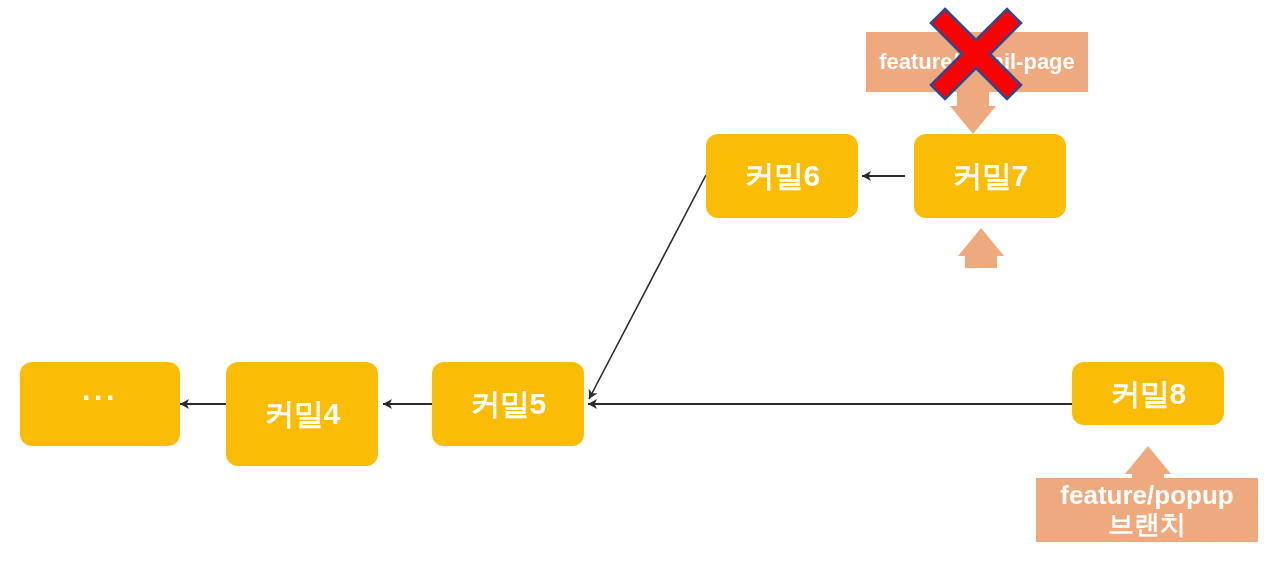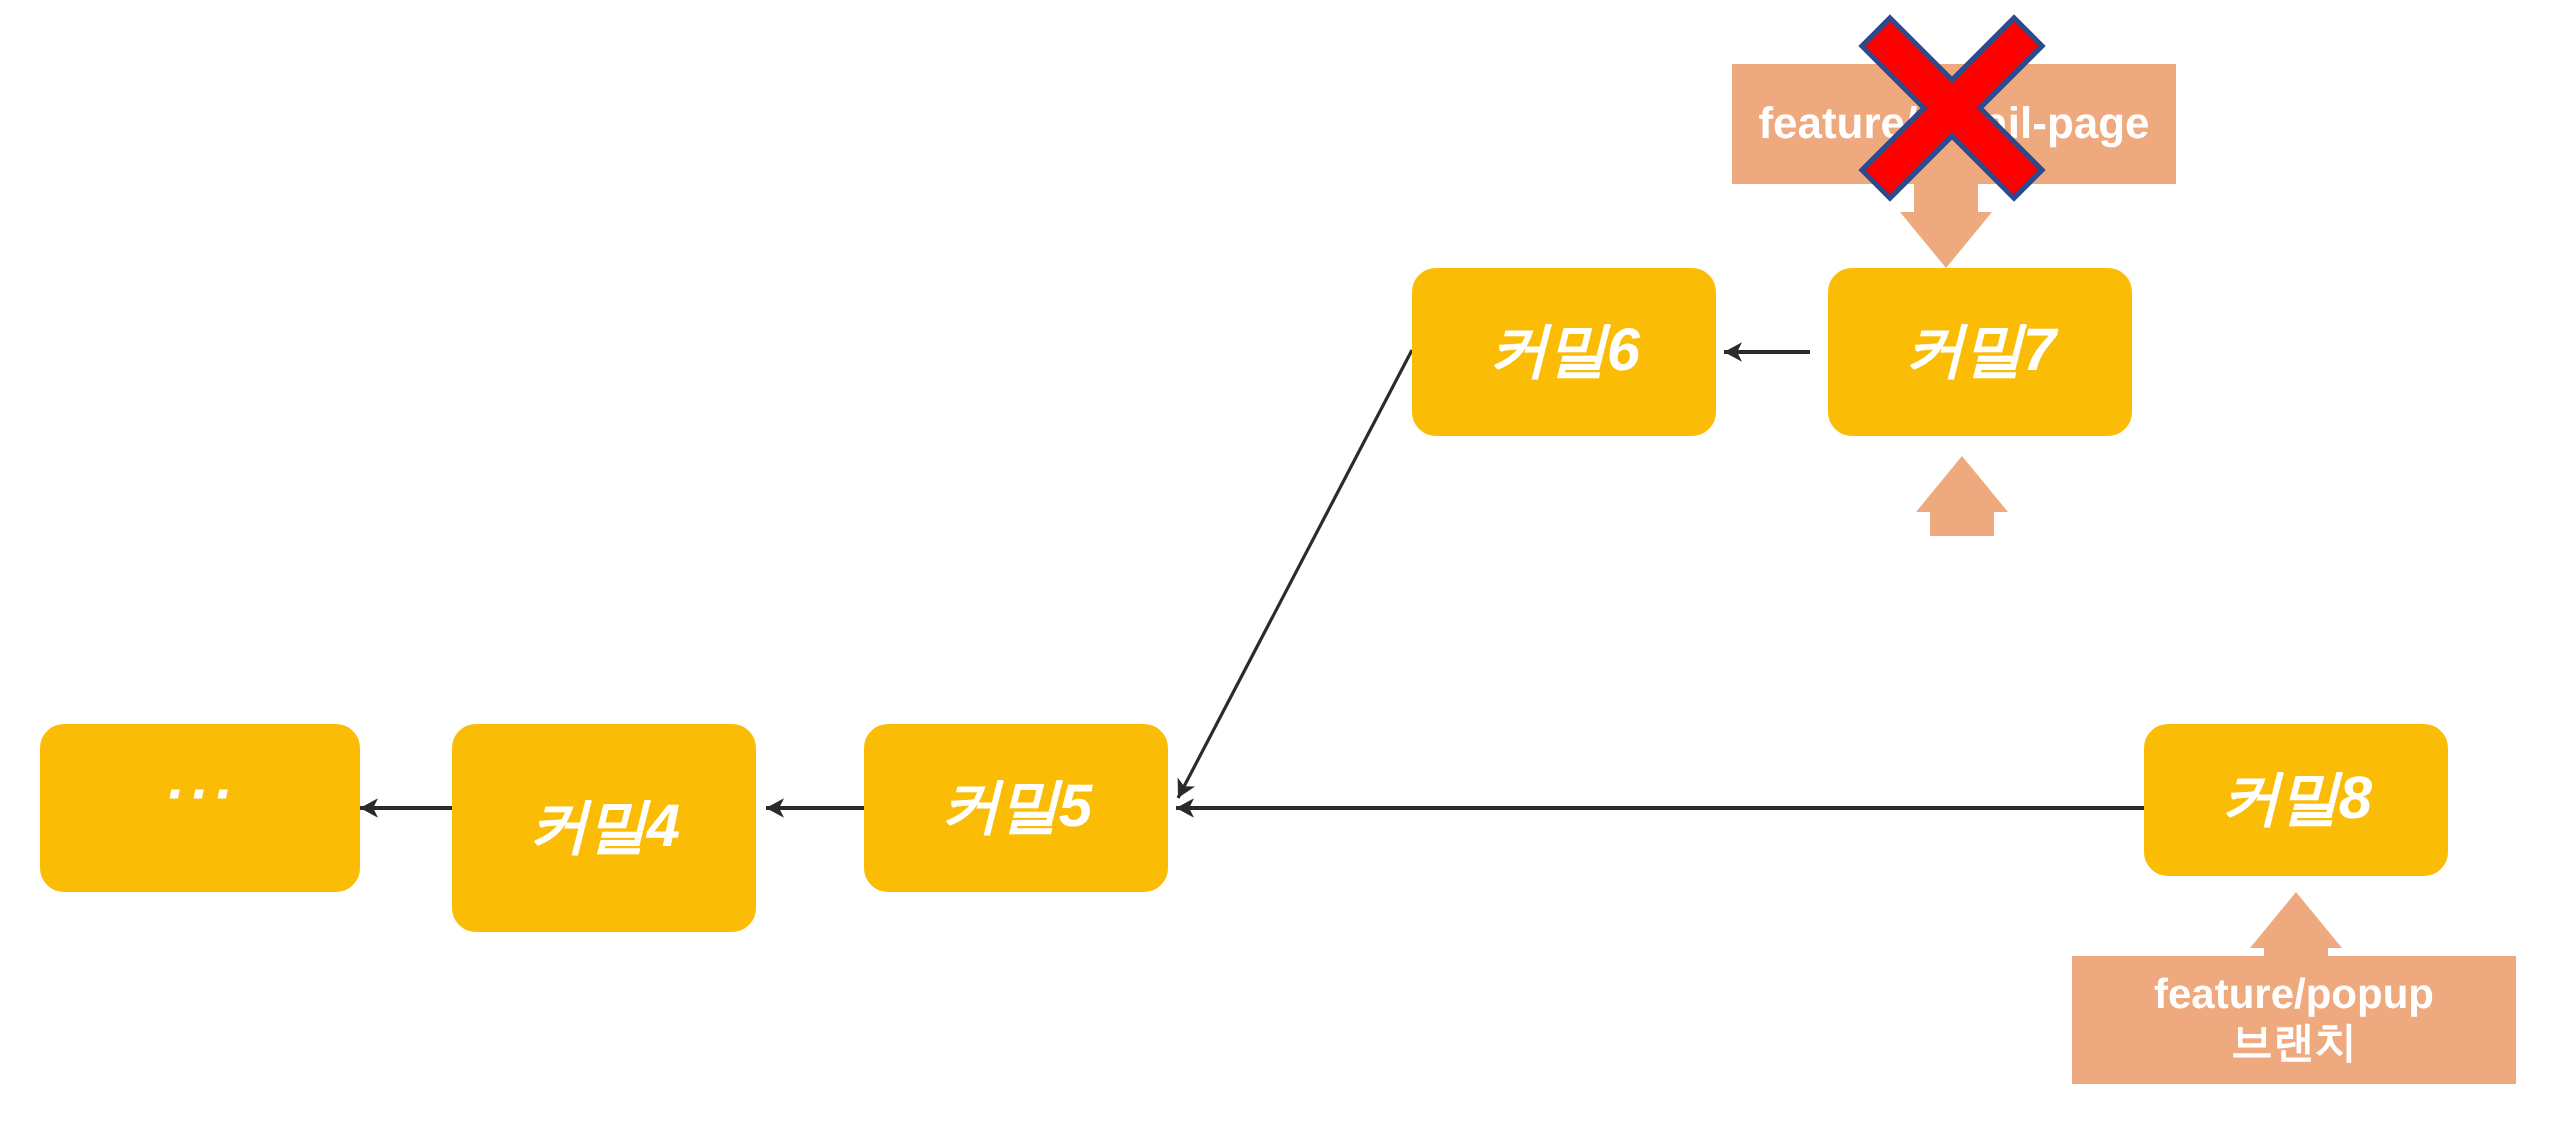--- a/index.html
+++ b/index.html
@@ -49,7 +49,6 @@
     line-height: 1;
     color: #ffffff;
     font-weight: bold;
-    font-style: italic;
   }
   .commit.ellipsis .commit-label {
     font-size: 30px;

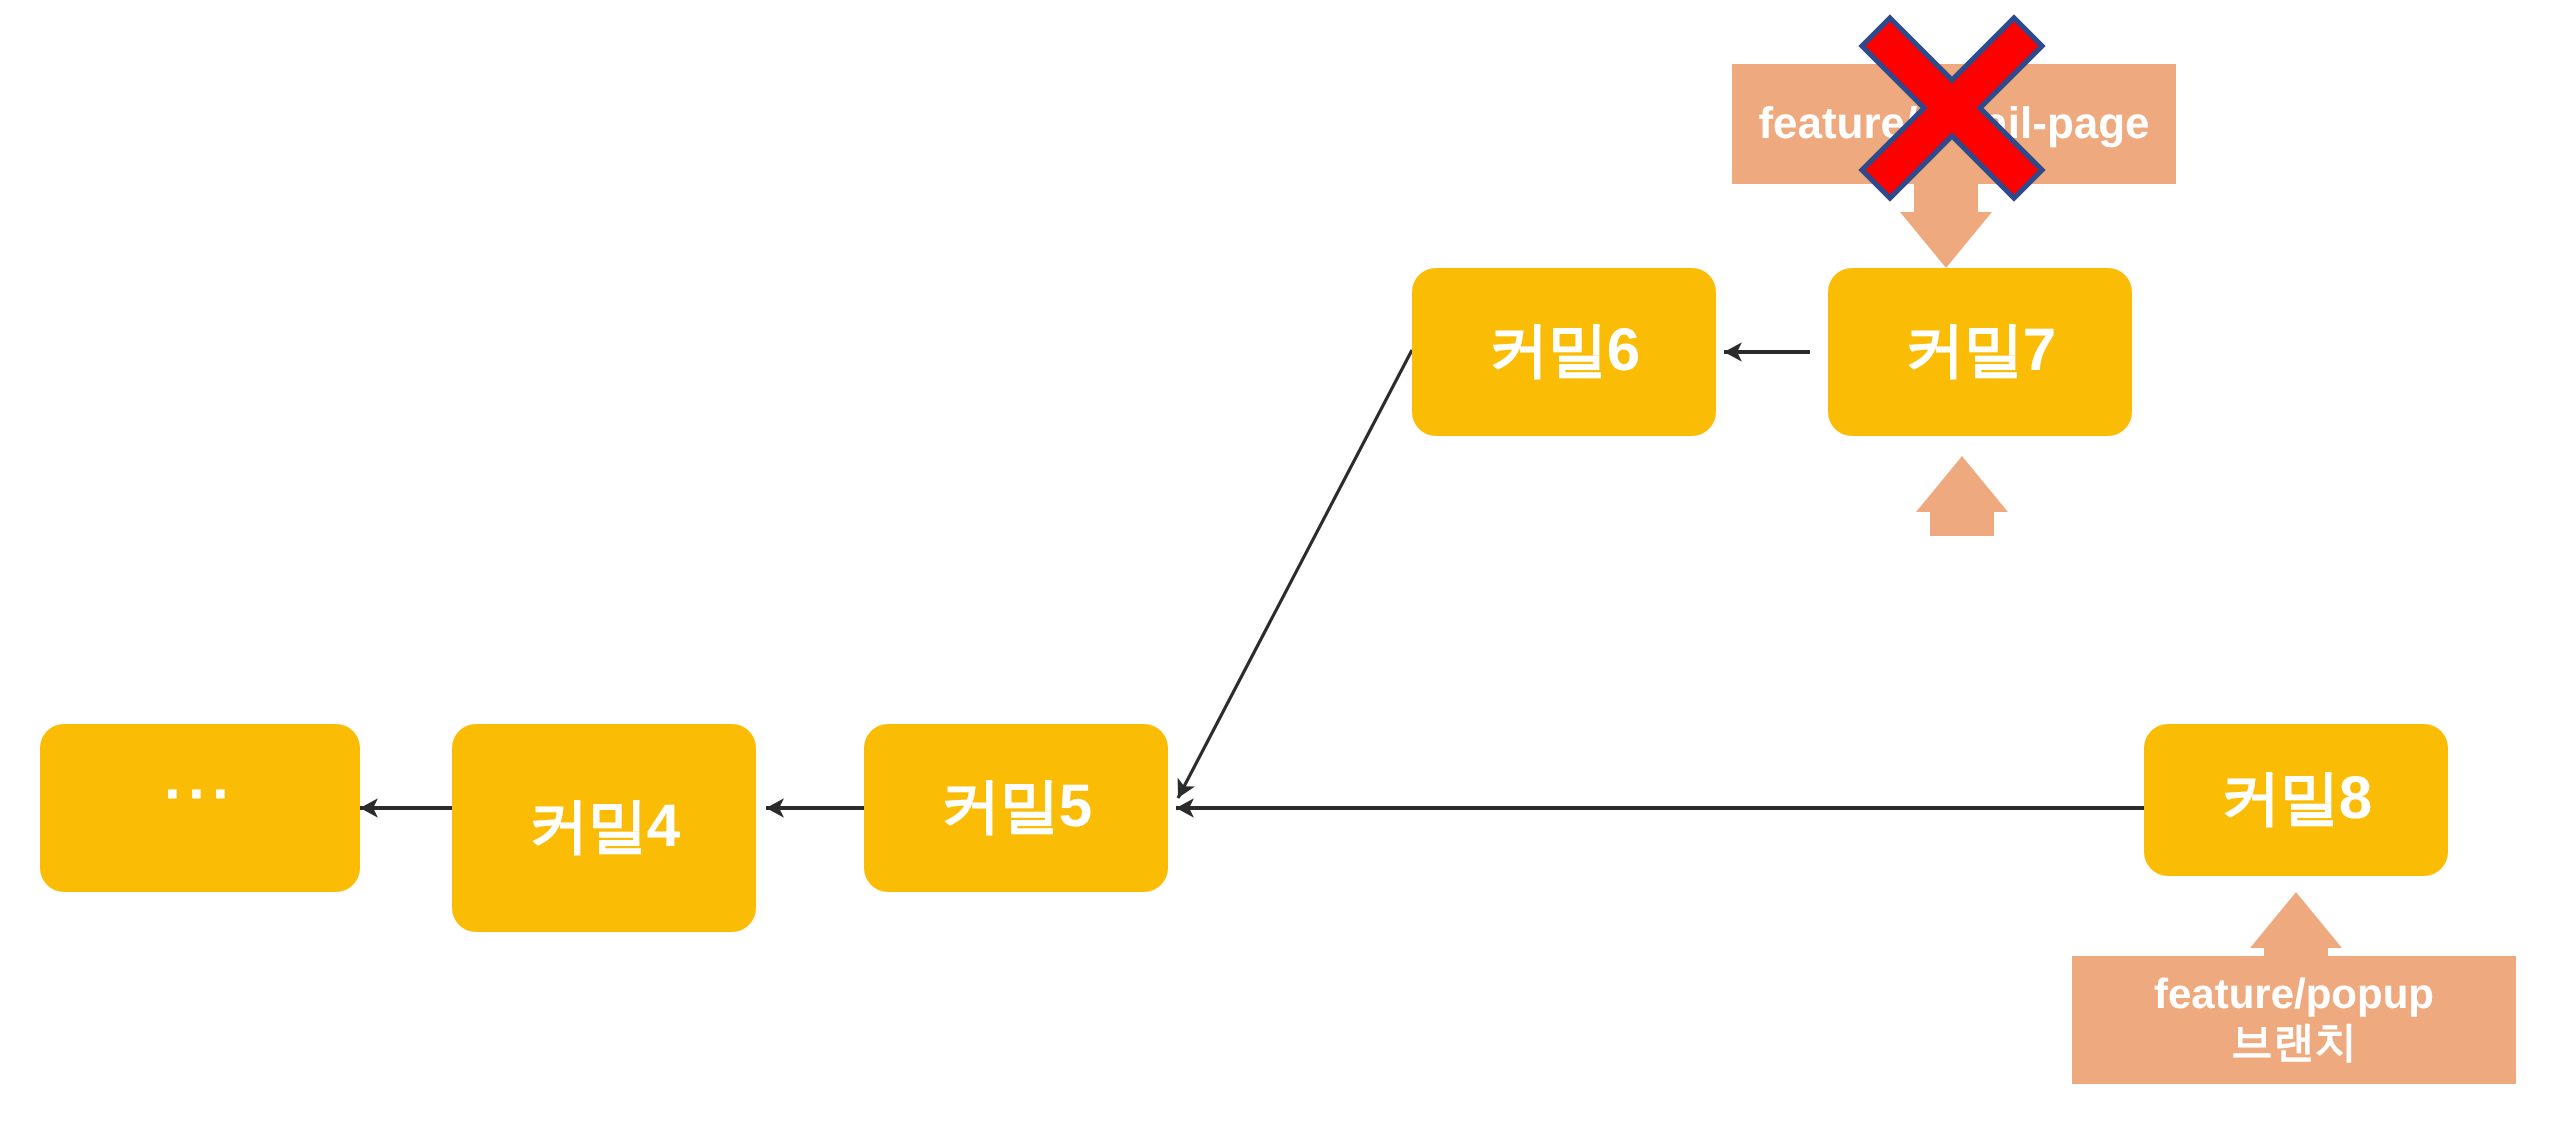--- a/index.html
+++ b/index.html
@@ -153,7 +153,7 @@
     <span class="commit-label">커밀7</span>
   </div>
 
-  <div class="commit" style="left:1072px; top:362px; width:152px; height:76px;justify-content:center;">
+  <div class="commit" style="left:1072px; top:362px; width:152px; height:63px;justify-content:center;">
     <span class="commit-label">커밀8</span>
   </div>
 

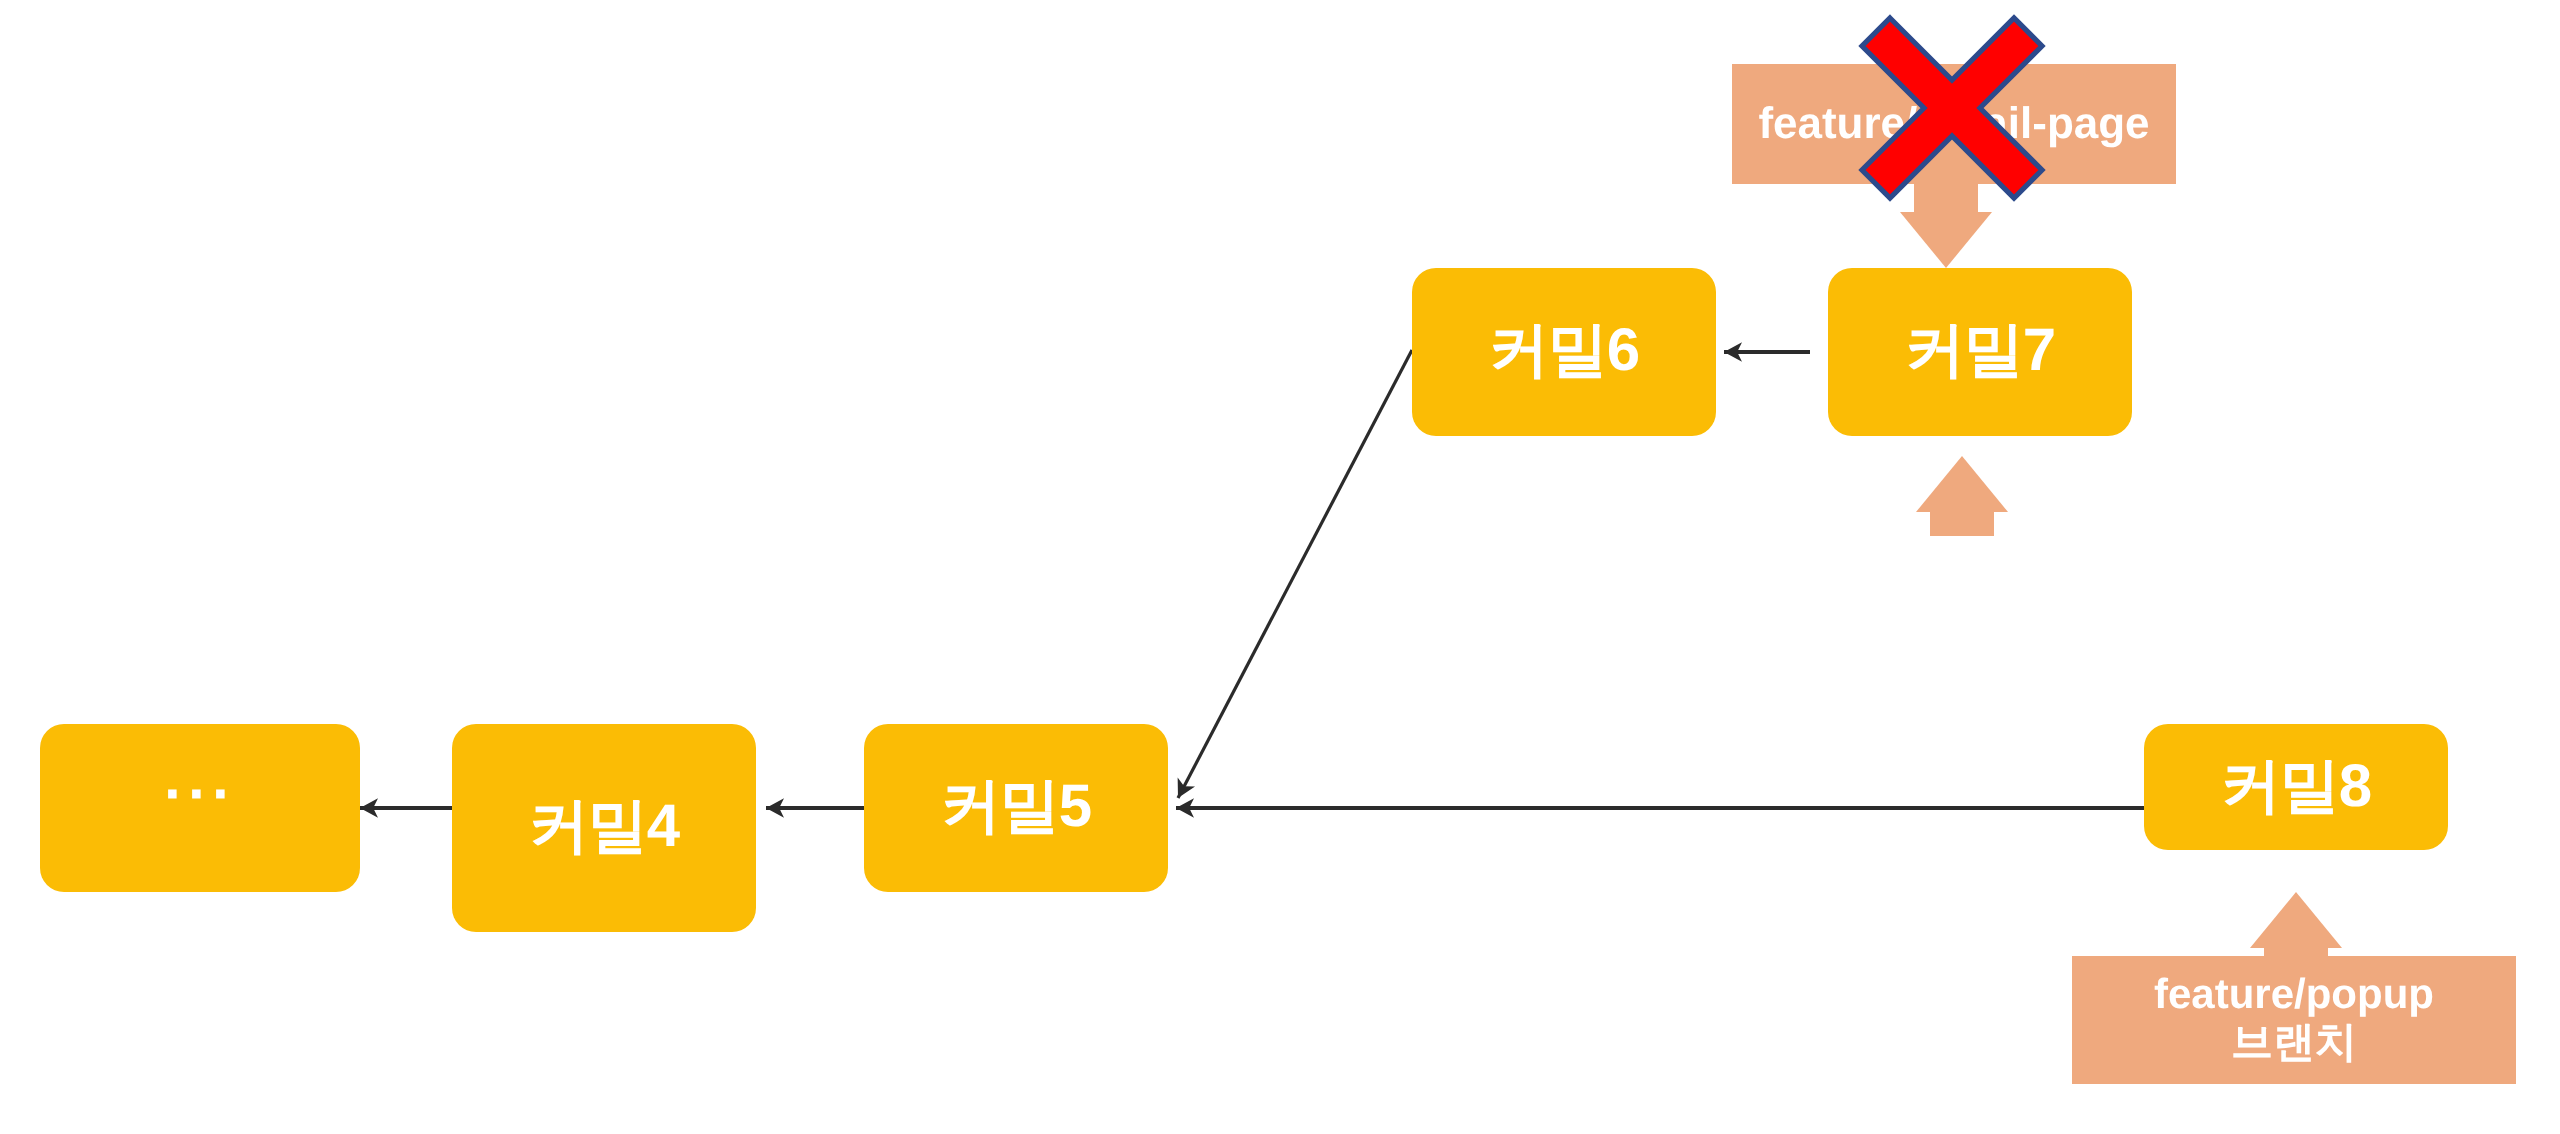--- a/index.html
+++ b/index.html
@@ -78,7 +78,7 @@
     padding: 0 6px;
   }
   .branch-tag.two-line .tag-text {
-    font-size: 21px;
+    font-size: 26px;
   }
 
   

